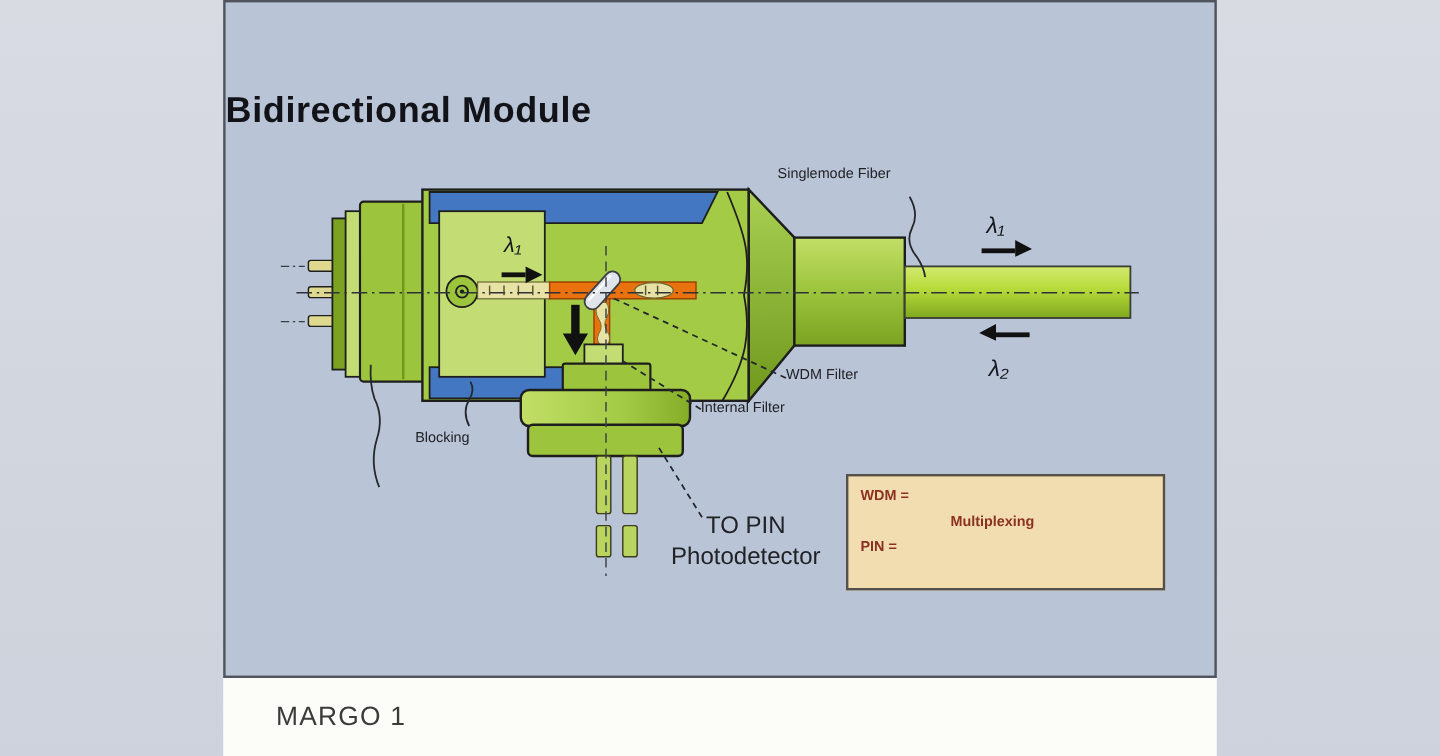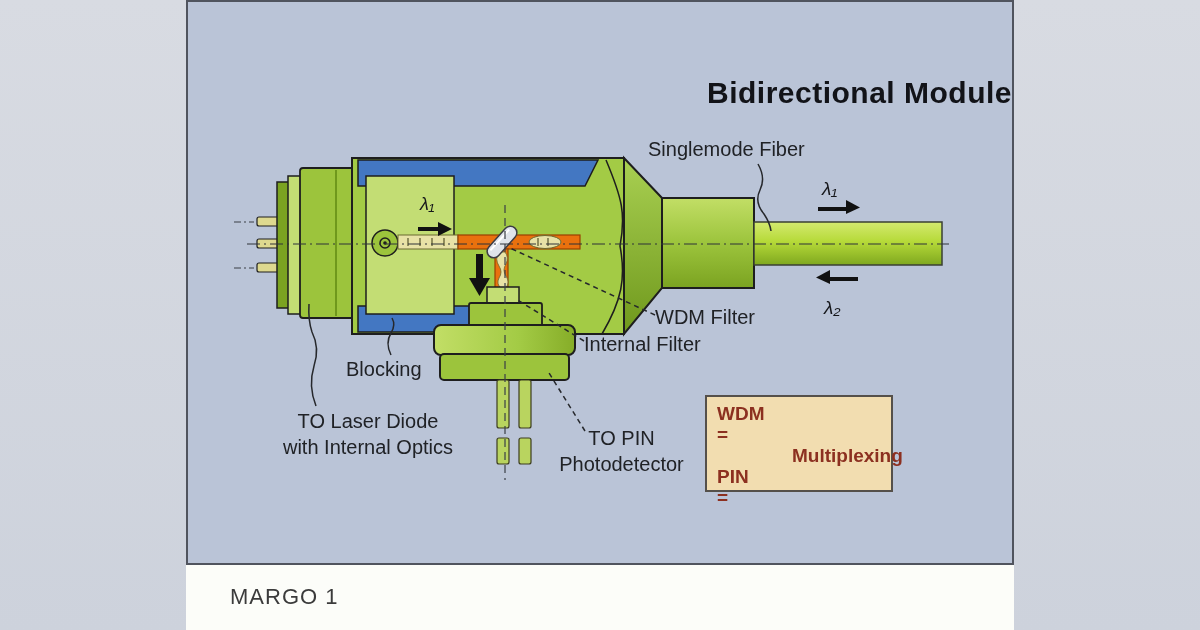--- a/index.html
+++ b/index.html
@@ -17,7 +17,7 @@
   .panel{position:absolute;left:186px;top:0;width:828px;height:565px;background:var(--panel-bg);border:2px solid var(--panel-border)}
   .panel svg{position:absolute;left:0;top:0}
   .lbl{position:absolute;color:var(--label-text);font-size:20px;line-height:1.2;white-space:nowrap}
-  .title{position:absolute;left:0;top:74px;width:100%;text-align:right;font-size:30px;font-weight:700;letter-spacing:.5px;color:var(--title-text)}
+  .title{position:absolute;left:0;top:74px;width:100%;text-align:left;font-size:30px;font-weight:700;letter-spacing:.5px;color:var(--title-text)}
   .lambda{position:absolute;color:#15161a;font-size:19px;font-style:italic;white-space:nowrap}
   .two-line{position:absolute;text-align:center;white-space:nowrap;color:var(--label-text);font-size:20px;line-height:26px}
   .legend{position:absolute;left:517px;top:393px;width:188px;height:97px;background:var(--legend-bg);border:2px solid var(--legend-border);padding:6px 8px 4px 10px;color:var(--legend-text);font-size:19px;font-weight:700;line-height:21px}

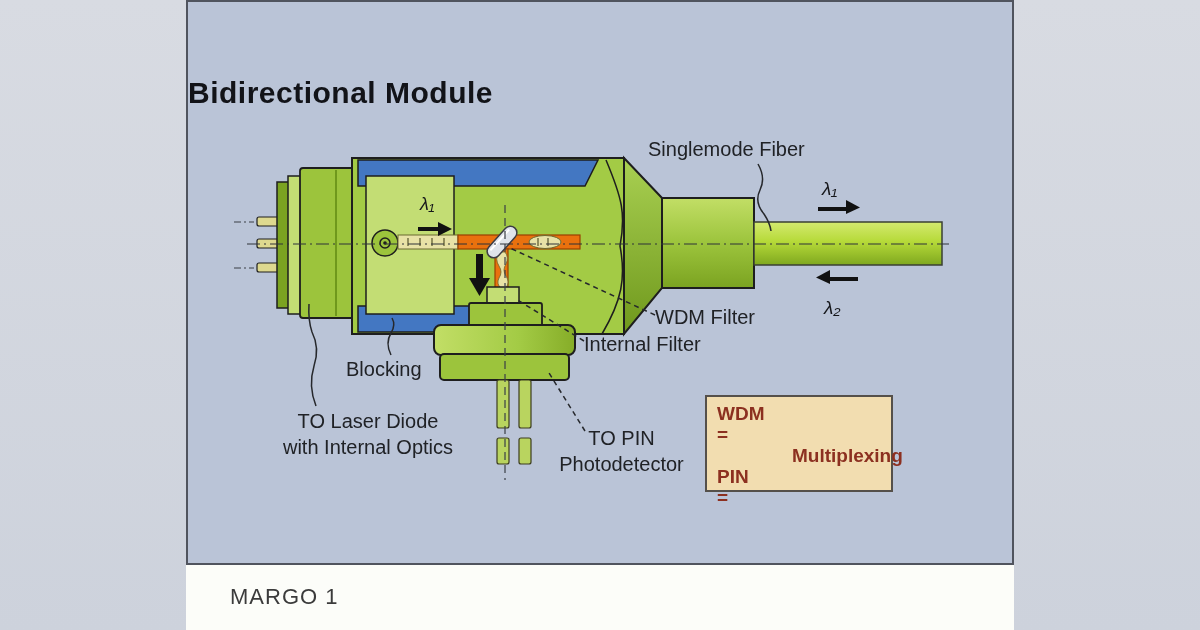--- a/index.html
+++ b/index.html
@@ -16,7 +16,7 @@
   .page{position:relative;width:1200px;height:630px;background:linear-gradient(180deg,#d8dbe2 0%,#cdd2dc 100%);overflow:hidden}
   .panel{position:absolute;left:186px;top:0;width:828px;height:565px;background:var(--panel-bg);border:2px solid var(--panel-border)}
   .panel svg{position:absolute;left:0;top:0}
-  .lbl{position:absolute;color:var(--label-text);font-size:20px;line-height:1.2;white-space:nowrap}
+  .lbl{position:absolute;color:var(--label-text);font-size:12px;line-height:1.2;white-space:nowrap}
   .title{position:absolute;left:0;top:74px;width:100%;text-align:left;font-size:30px;font-weight:700;letter-spacing:.5px;color:var(--title-text)}
   .lambda{position:absolute;color:#15161a;font-size:19px;font-style:italic;white-space:nowrap}
   .two-line{position:absolute;text-align:center;white-space:nowrap;color:var(--label-text);font-size:20px;line-height:26px}

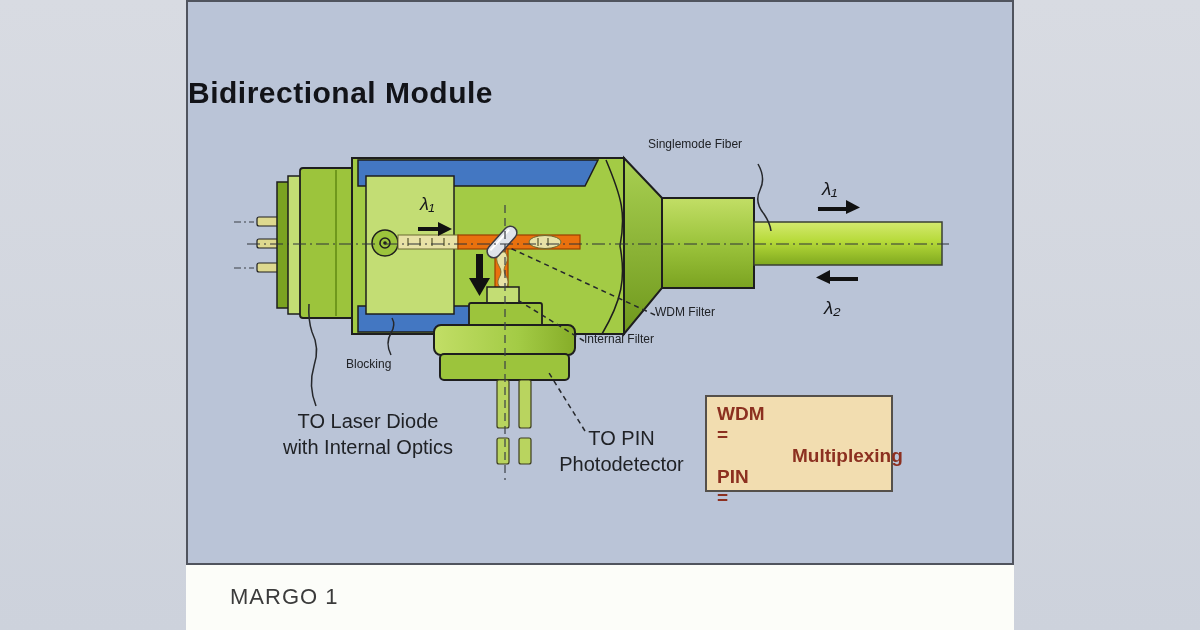--- a/index.html
+++ b/index.html
@@ -172,10 +172,6 @@
     <div class="lbl" style="left:396px;top:330px">Internal Filter</div>
     <div class="lbl" style="left:158px;top:355px">Blocking</div>
 
-    <div class="two-line" style="left:85px;top:406px;width:190px">
-      <div>TO Laser Diode</div>
-      <div>with Internal Optics</div>
-    </div>
     <div class="two-line" style="left:351px;top:423px;width:165px">
       <div>TO PIN</div>
       <div>Photodetector</div>

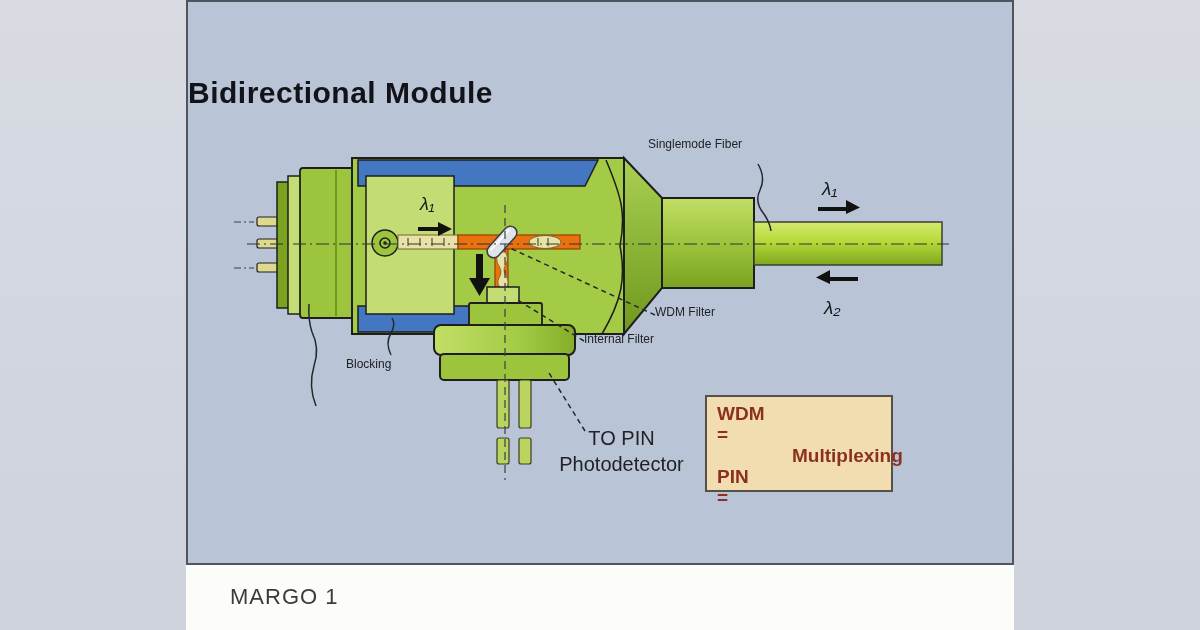--- a/index.html
+++ b/index.html
@@ -20,7 +20,7 @@
   .title{position:absolute;left:0;top:74px;width:100%;text-align:left;font-size:30px;font-weight:700;letter-spacing:.5px;color:var(--title-text)}
   .lambda{position:absolute;color:#15161a;font-size:19px;font-style:italic;white-space:nowrap}
   .two-line{position:absolute;text-align:center;white-space:nowrap;color:var(--label-text);font-size:20px;line-height:26px}
-  .legend{position:absolute;left:517px;top:393px;width:188px;height:97px;background:var(--legend-bg);border:2px solid var(--legend-border);padding:6px 8px 4px 10px;color:var(--legend-text);font-size:19px;font-weight:700;line-height:21px}
+  .legend{position:absolute;left:517px;top:393px;width:266px;height:97px;background:var(--legend-bg);border:2px solid var(--legend-border);padding:6px 8px 4px 10px;color:var(--legend-text);font-size:12px;font-weight:700;line-height:21px}
   .lrow{display:flex}
   .lterm{width:47px;flex:none}
   .lrow.cont .ldef{padding-left:28px}

